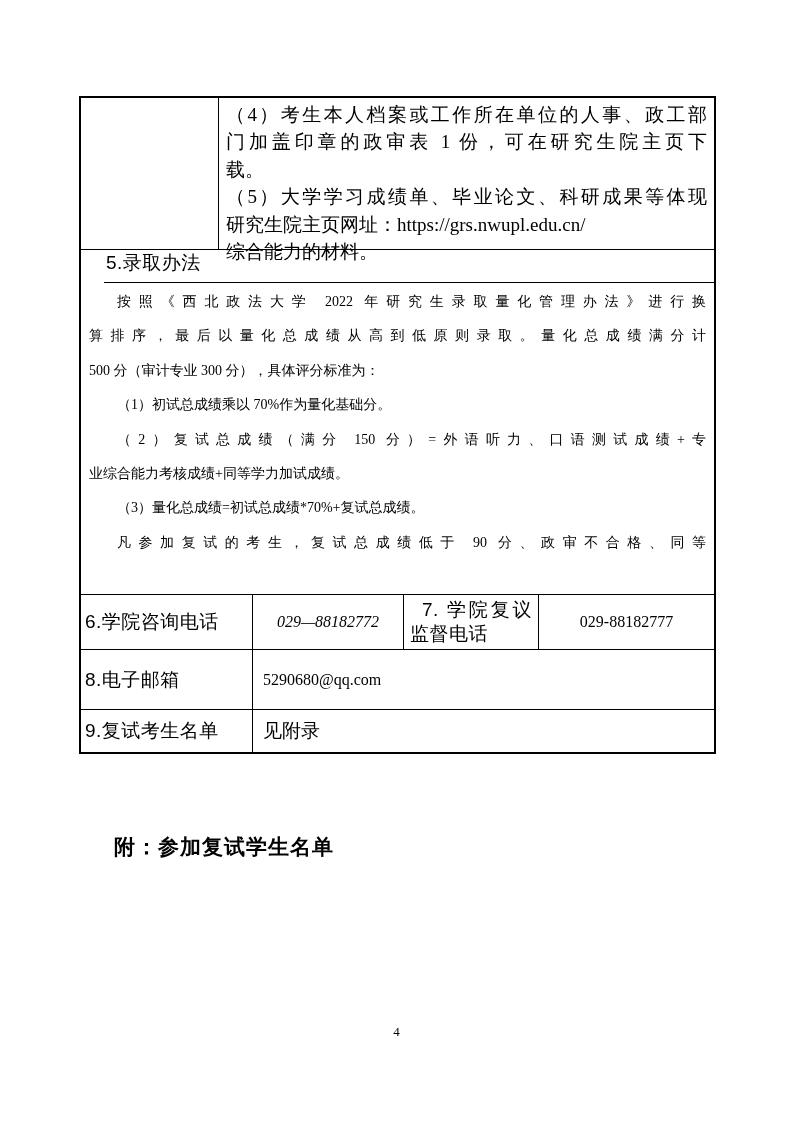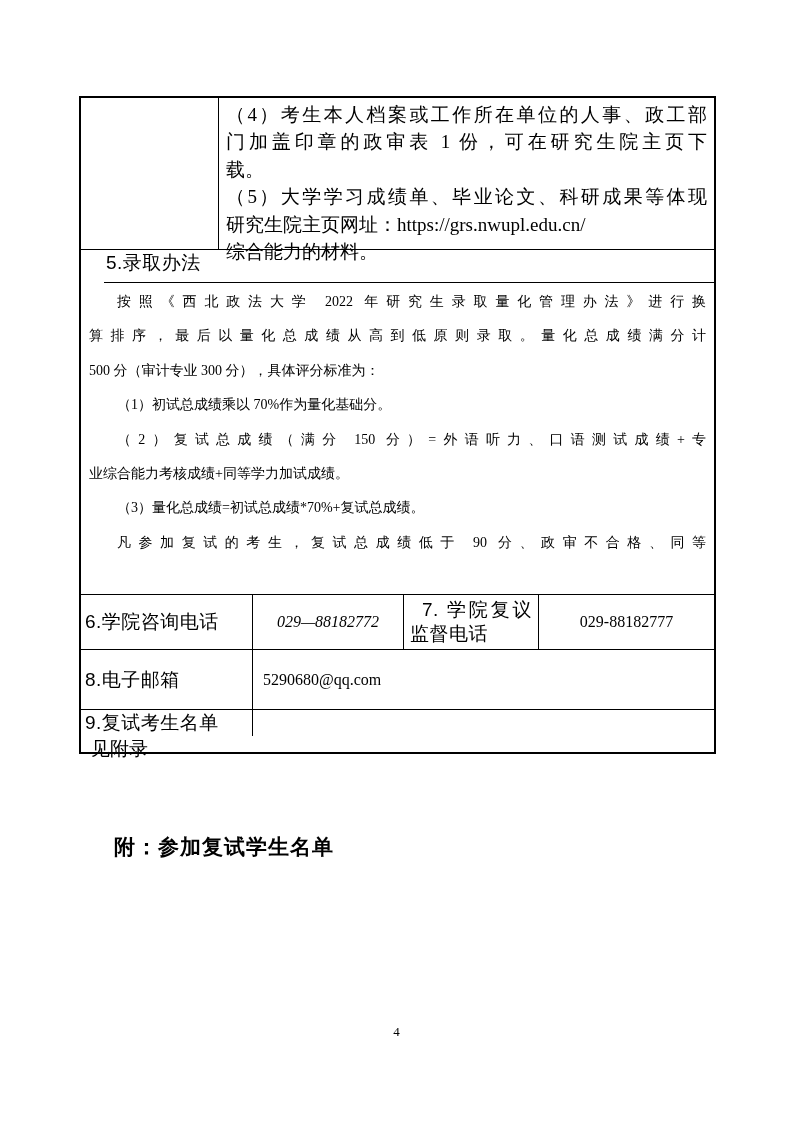--- a/index.html
+++ b/index.html
@@ -23,7 +23,7 @@
     background: #fff;
   }
   .trow { display: flex; box-sizing: border-box; border-bottom: 1px solid #000; }
-  .trow:last-child { border-bottom: none; flex-direction: column; }
+  .trow:last-child { border-bottom: none; }
   .tcell { box-sizing: border-box; }
   .cell-divider { border-right: 1px solid #000; }
 

